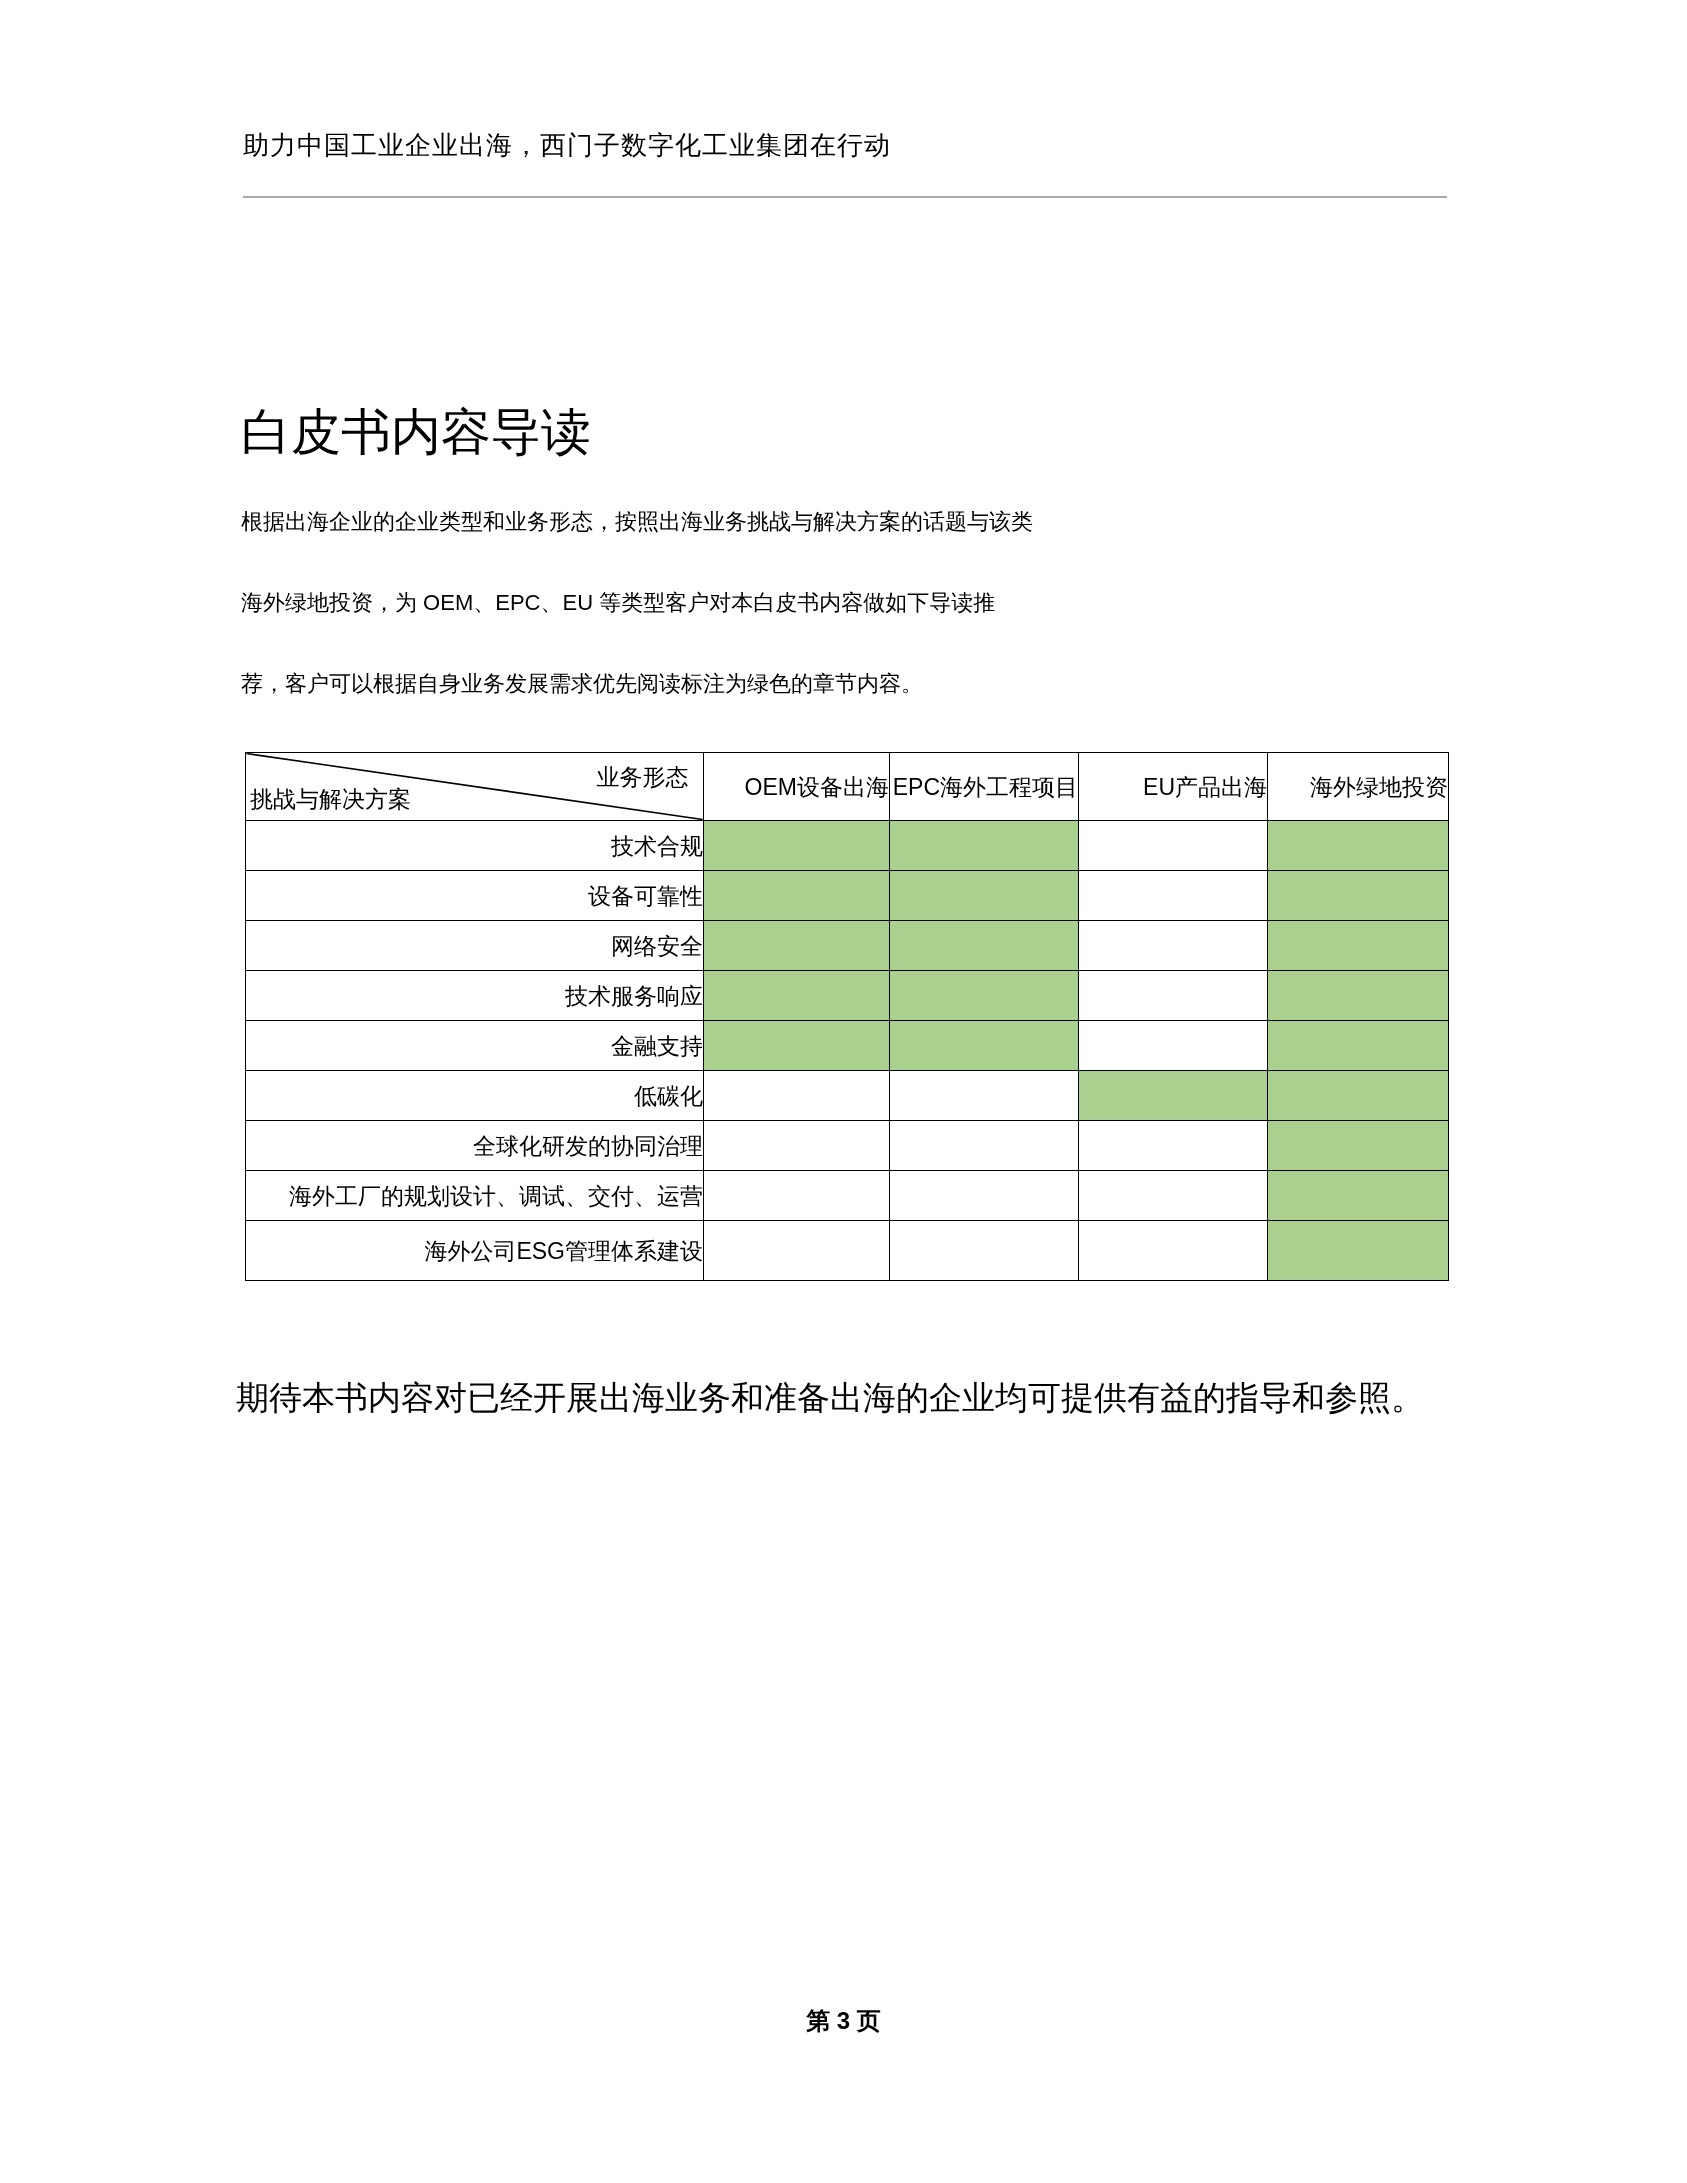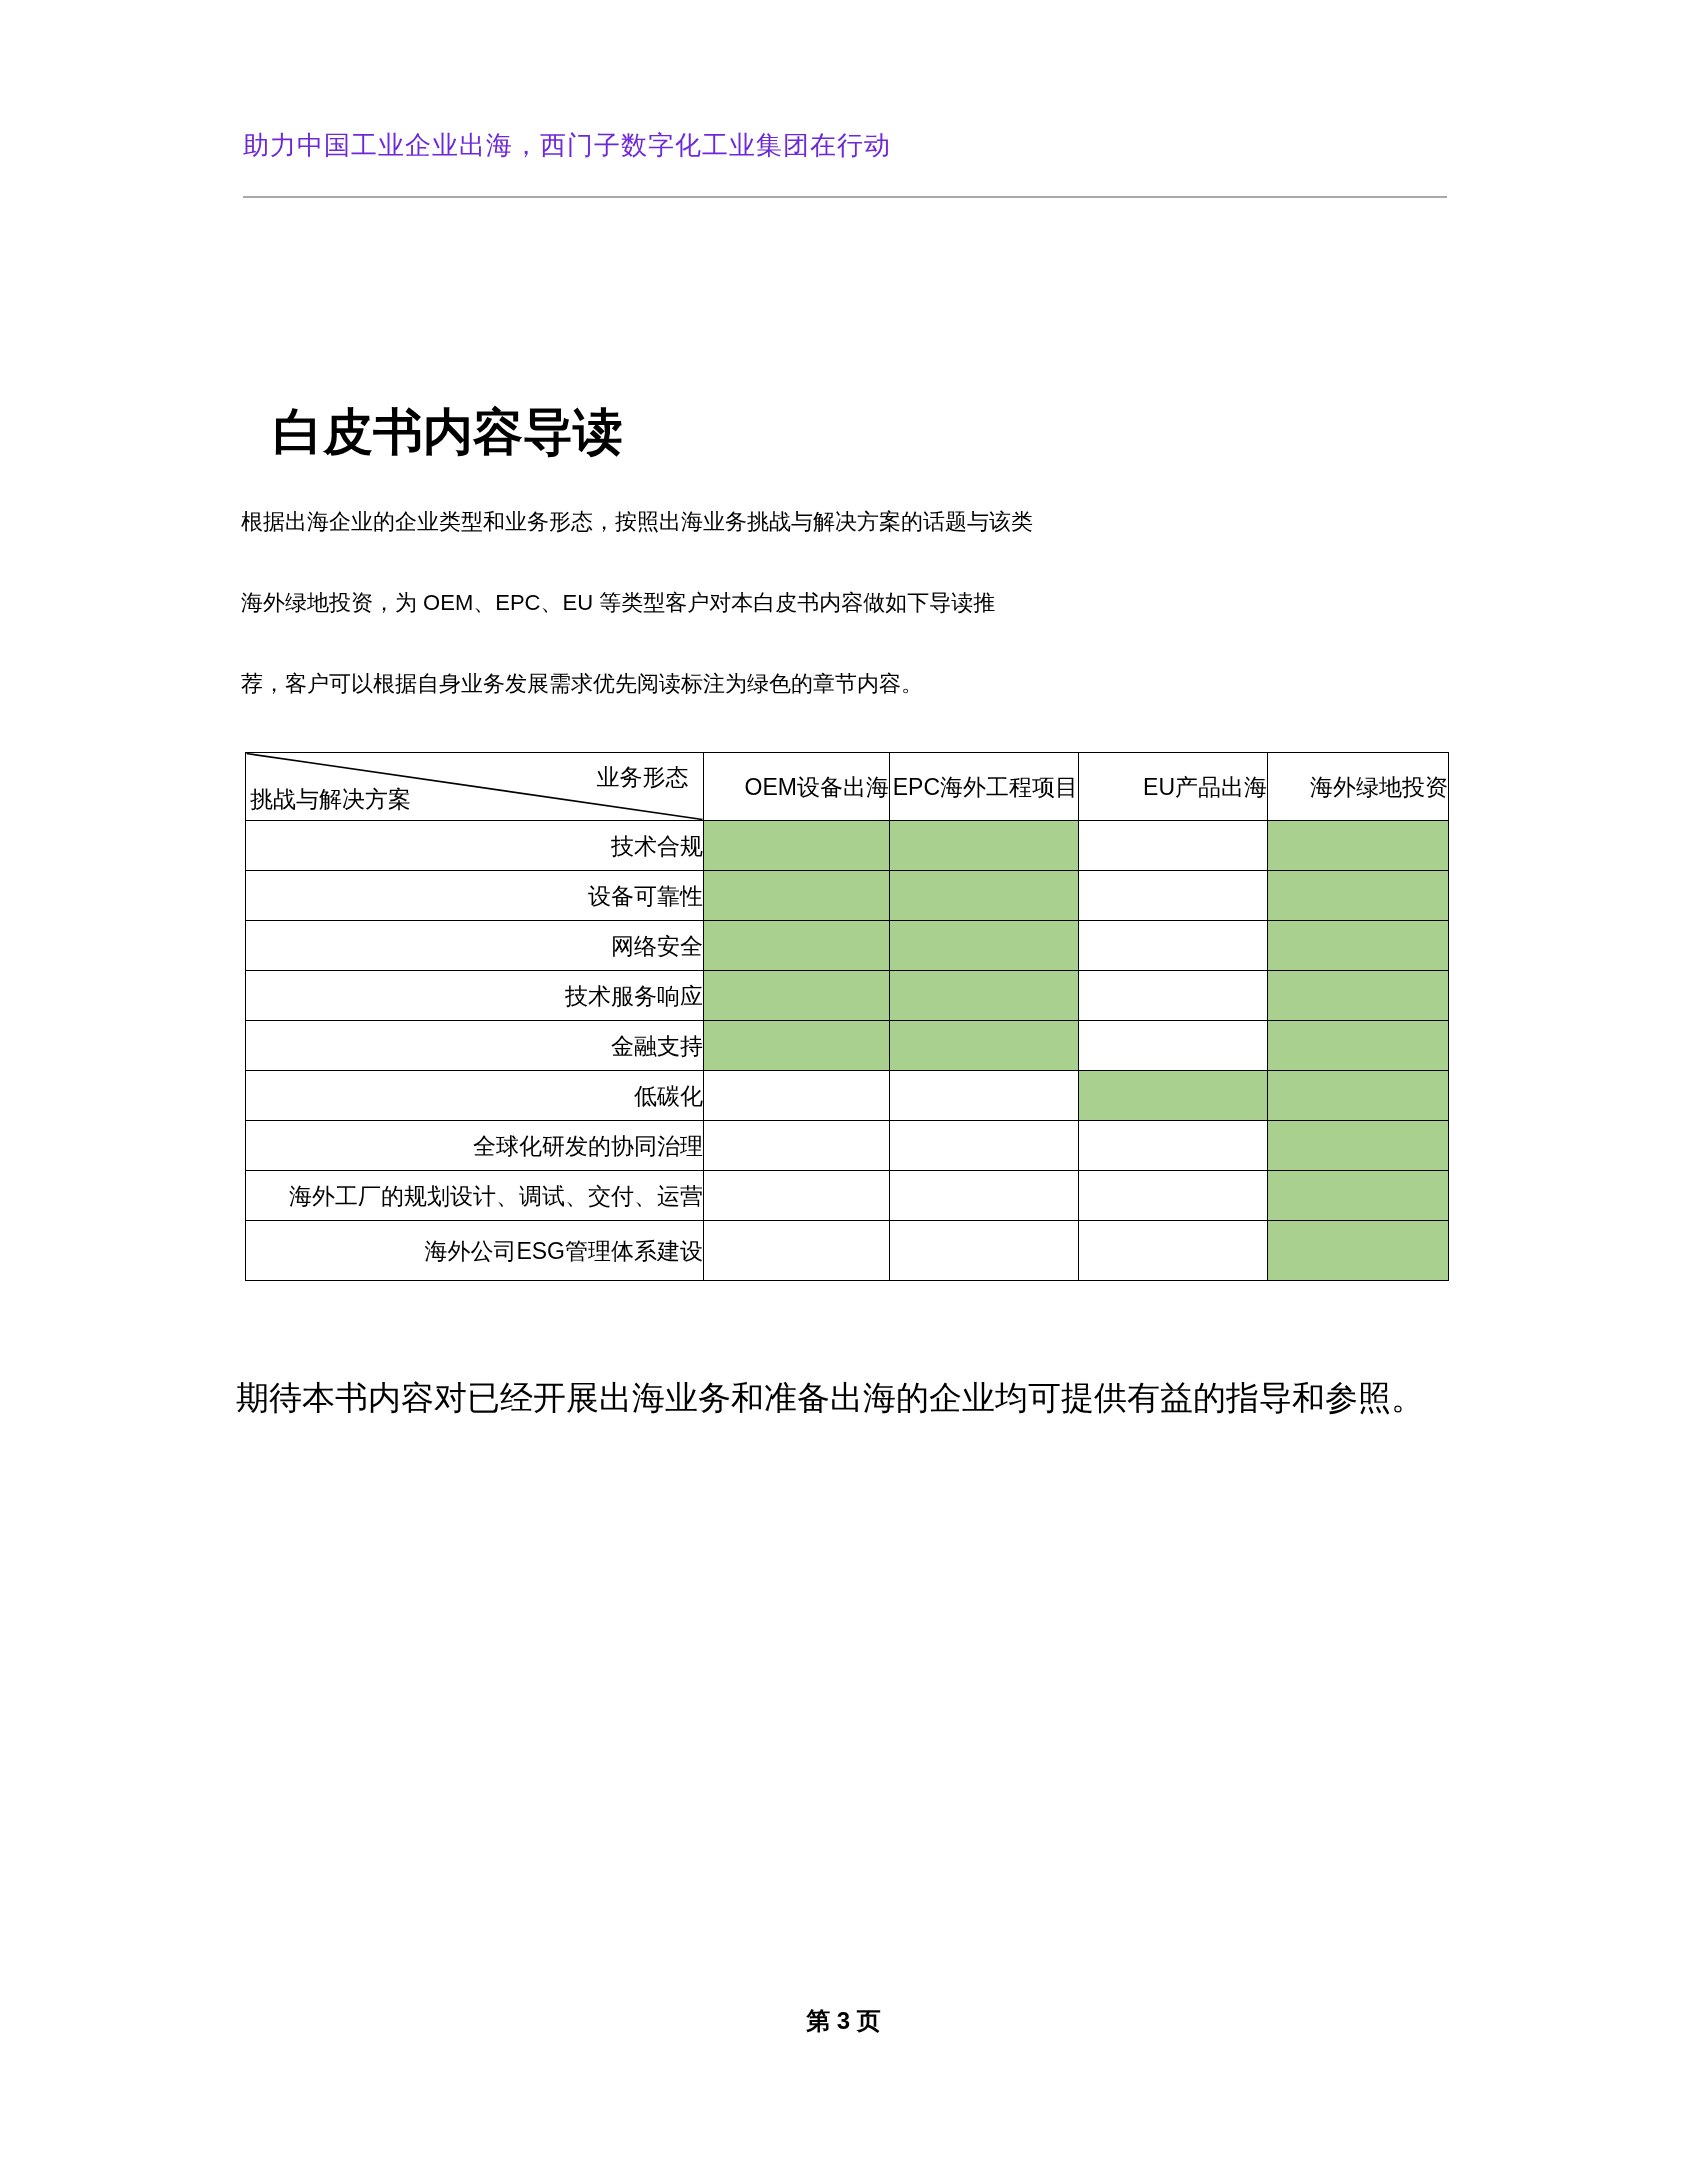--- a/index.html
+++ b/index.html
@@ -124,7 +124,7 @@
 
 <div id="page">
 
-  <div class="header-slogan" style="color: #6d28d9; text-align: center;">助力中国工业企业出海，西门子数字化工业集团在行动</div>
+  <div class="header-slogan" style="color: #000000; text-align: center;">助力中国工业企业出海，西门子数字化工业集团在行动</div>
 
   <div class="header-divider" style="background: rgb(169, 169, 169);"></div>
 

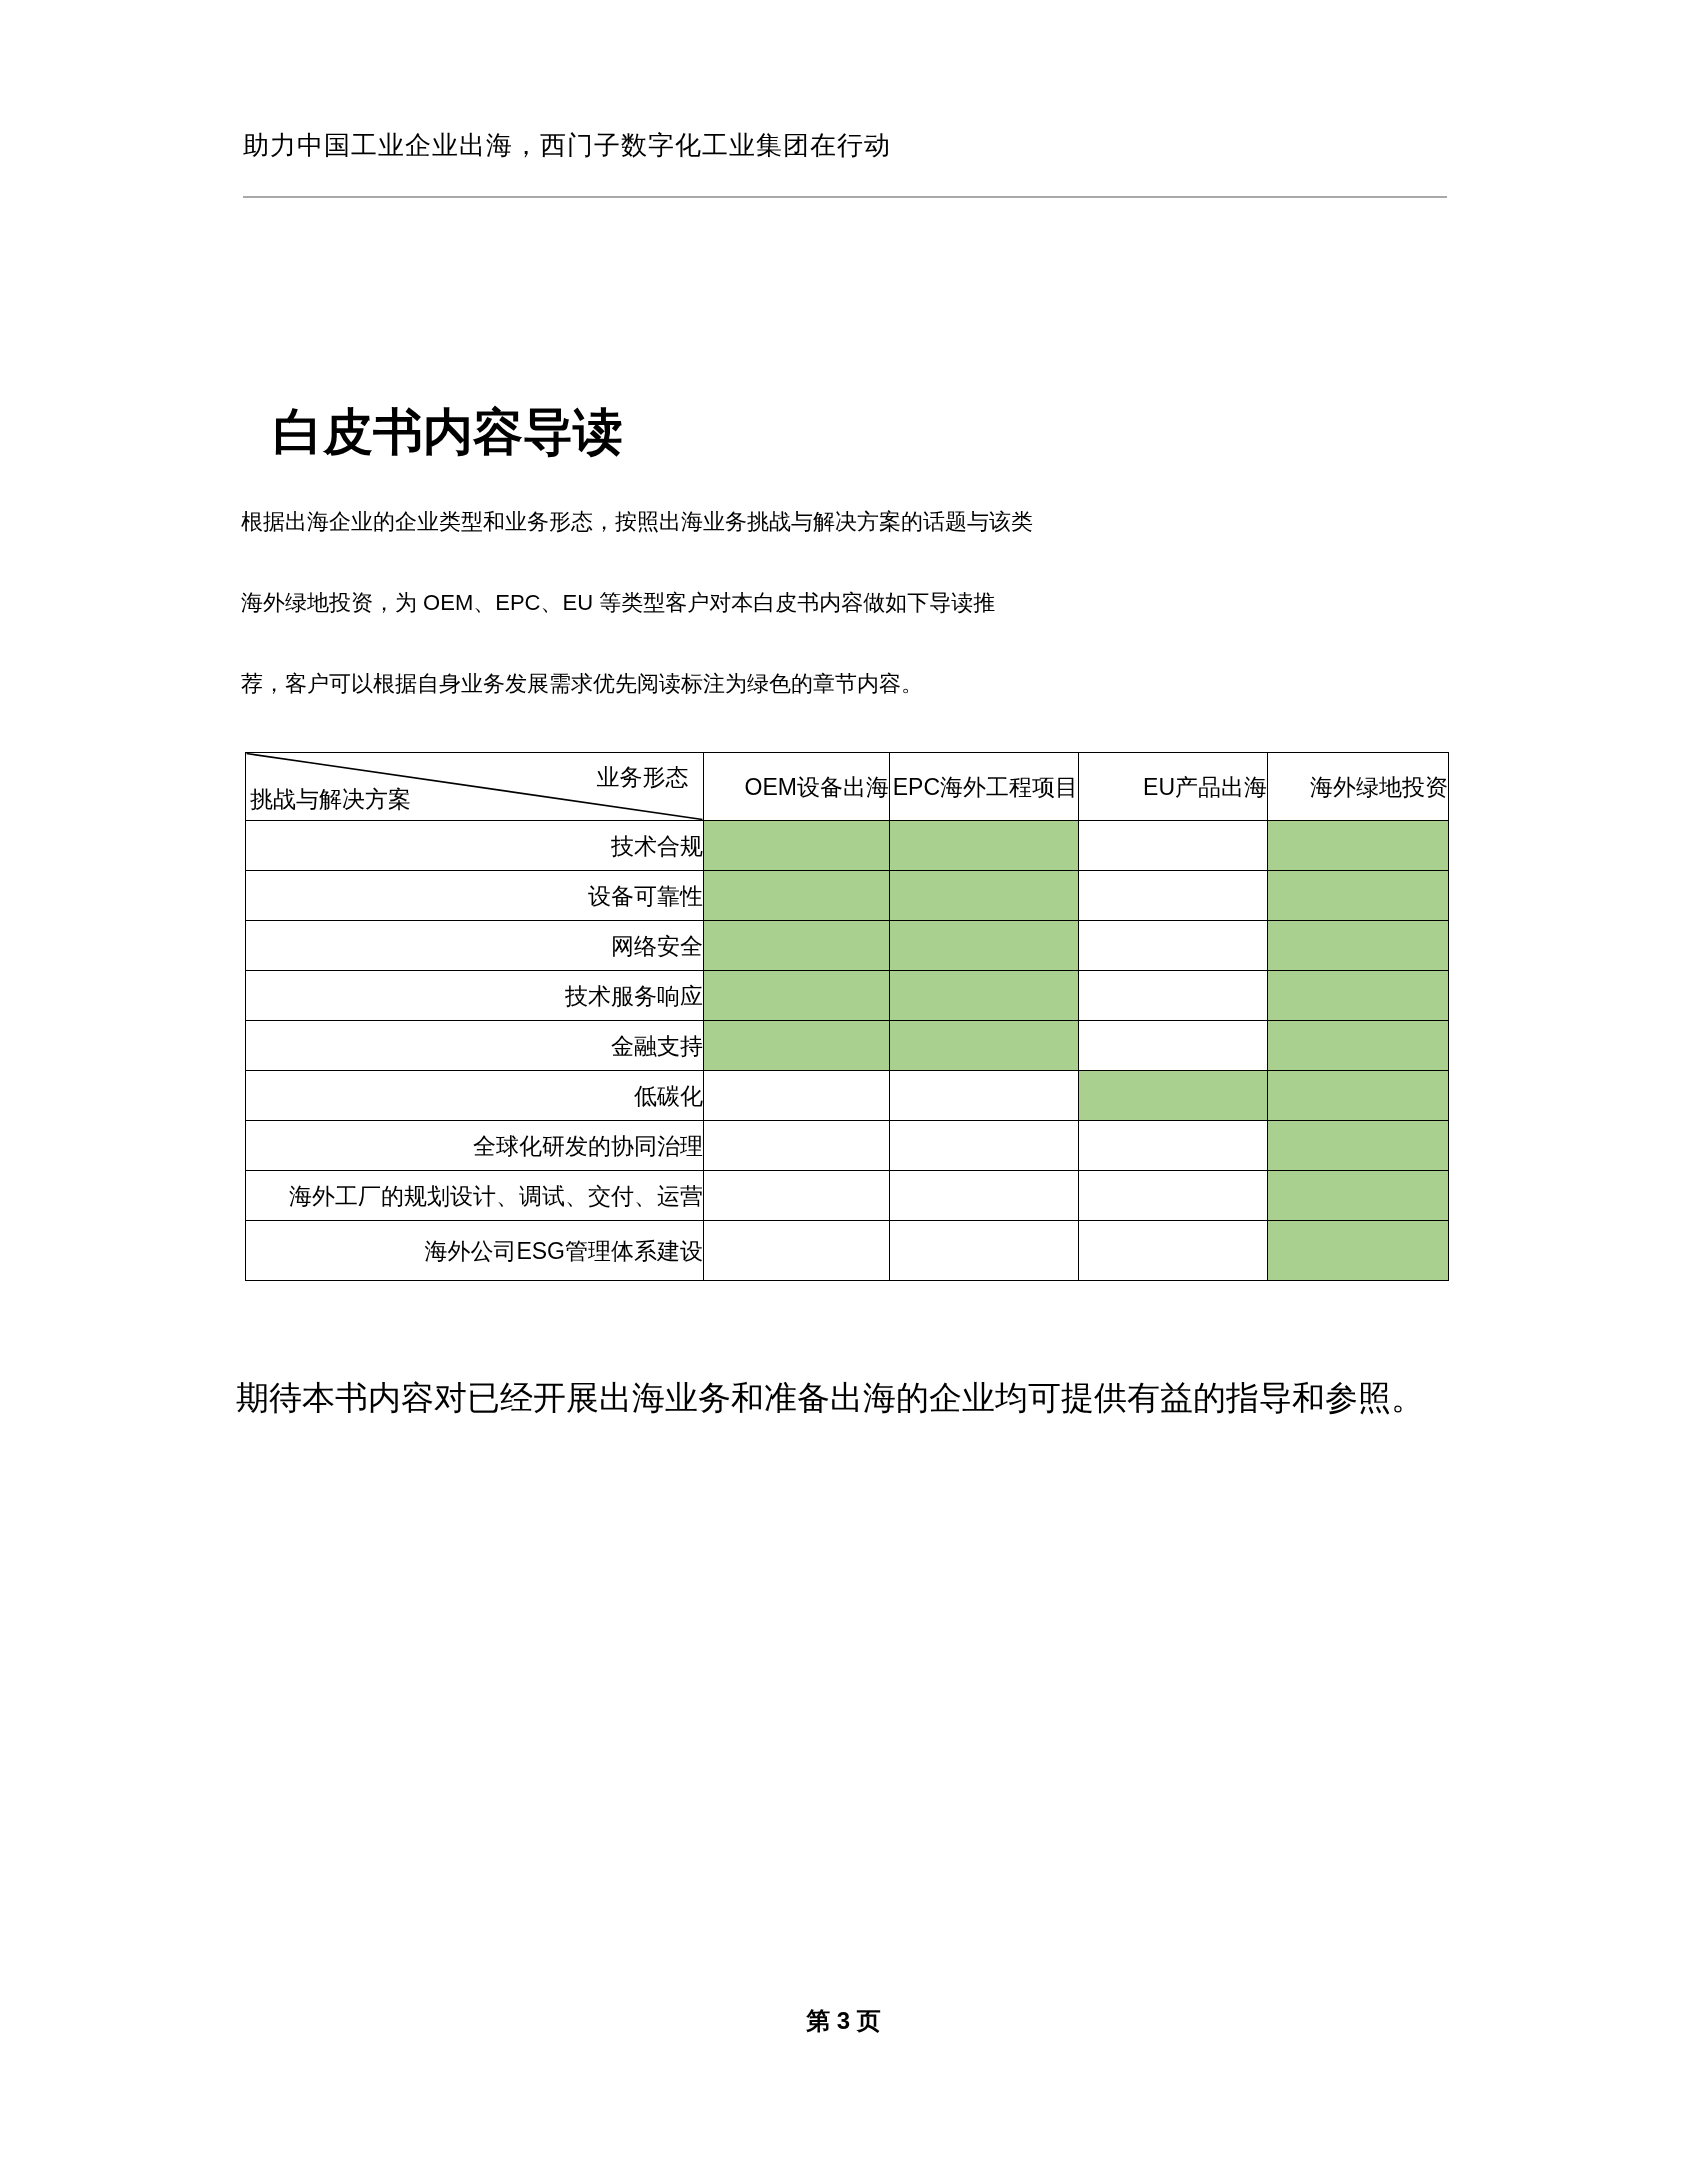--- a/index.html
+++ b/index.html
@@ -35,10 +35,9 @@
     left:241px;
     top:365px;
     font-size:50px;
-    font-weight:700;
+    font-weight:400;
     line-height:67px;
     white-space:nowrap;
-    margin-left:32px;
   }
   .intro{
     position:absolute;

